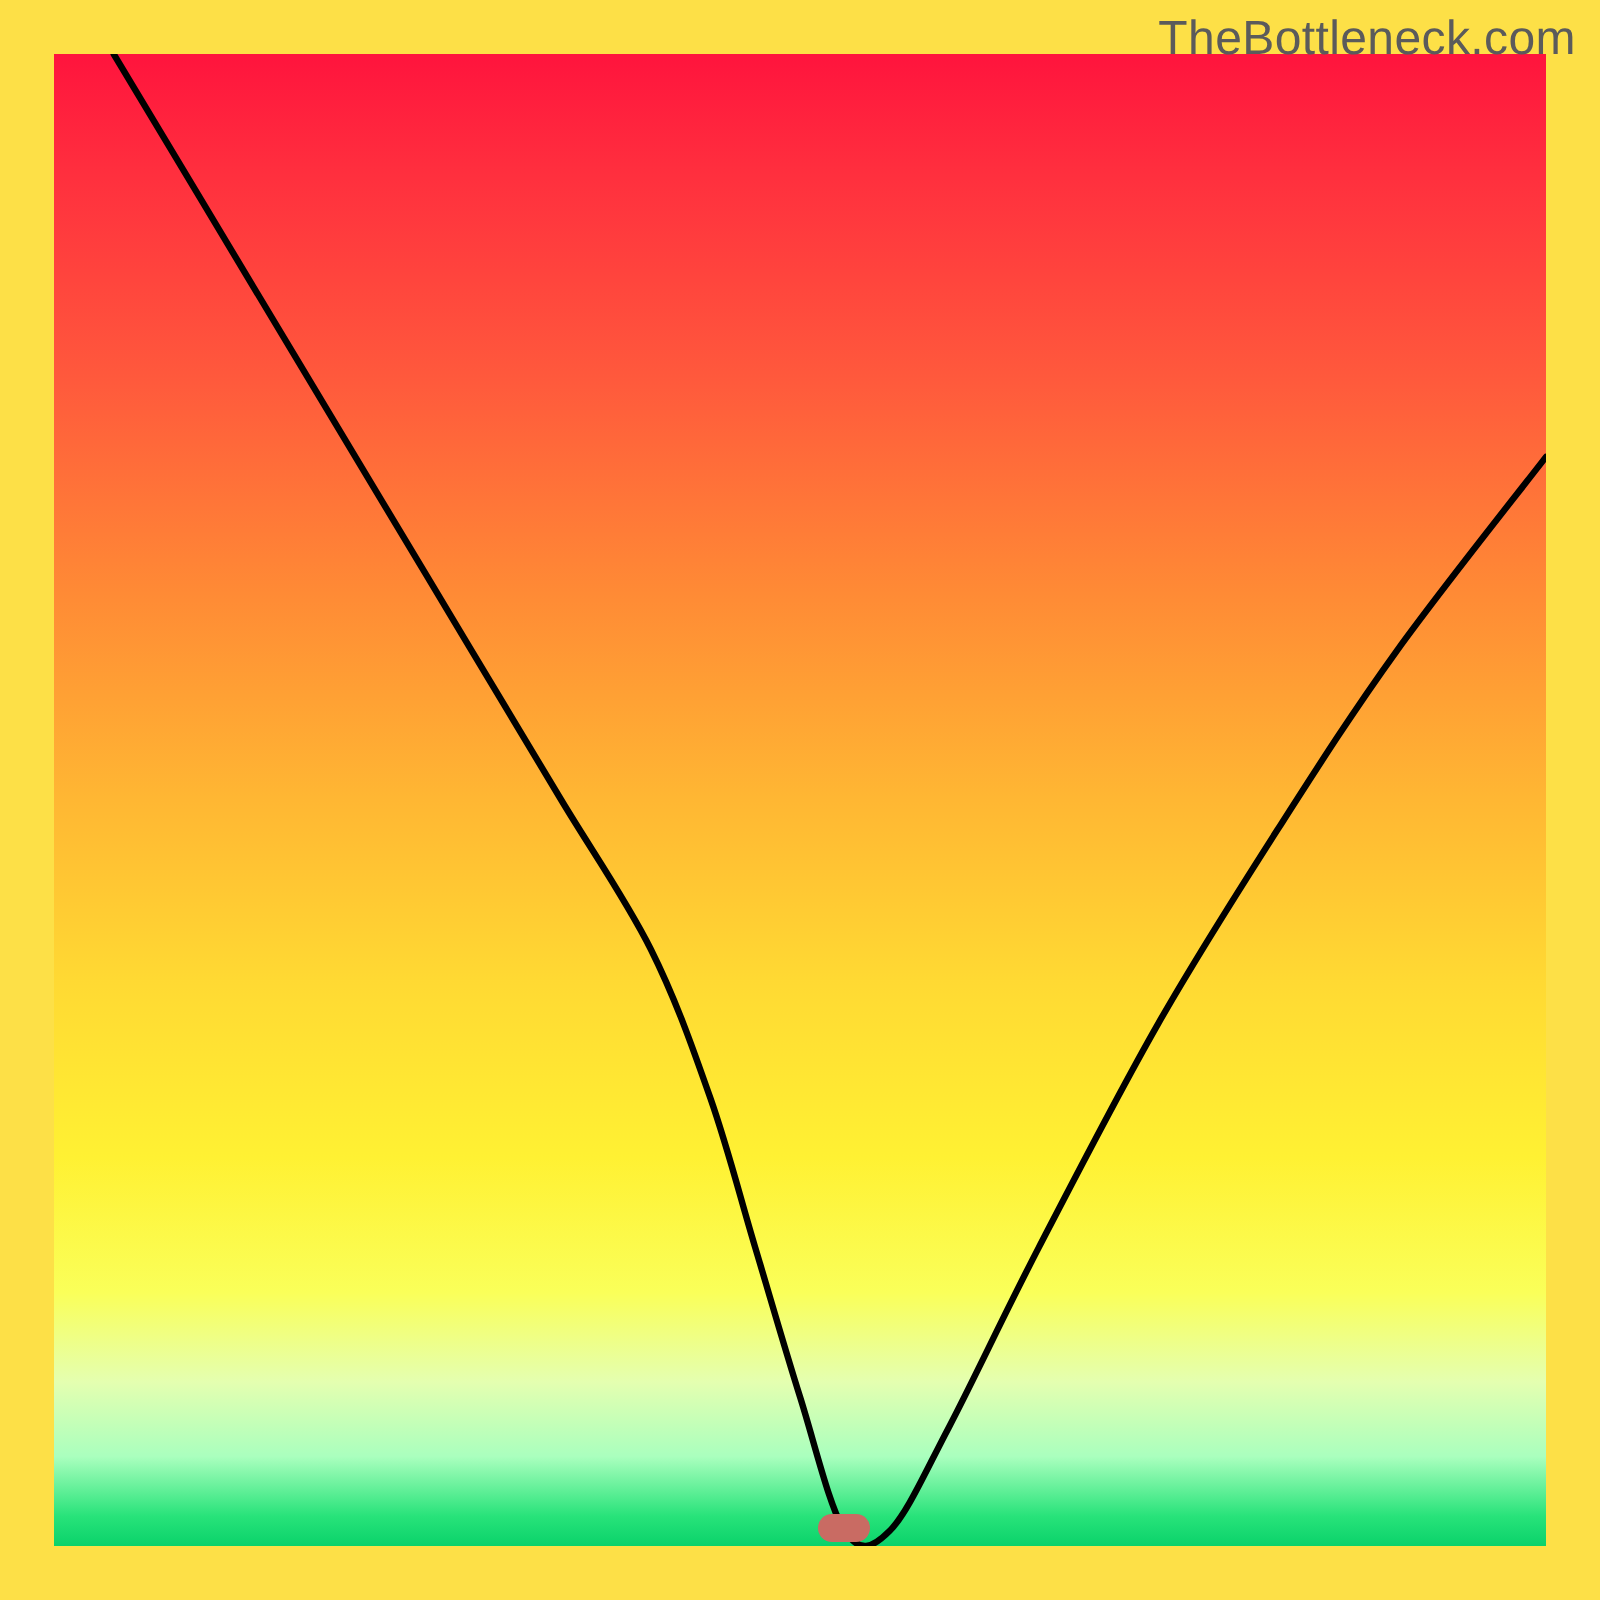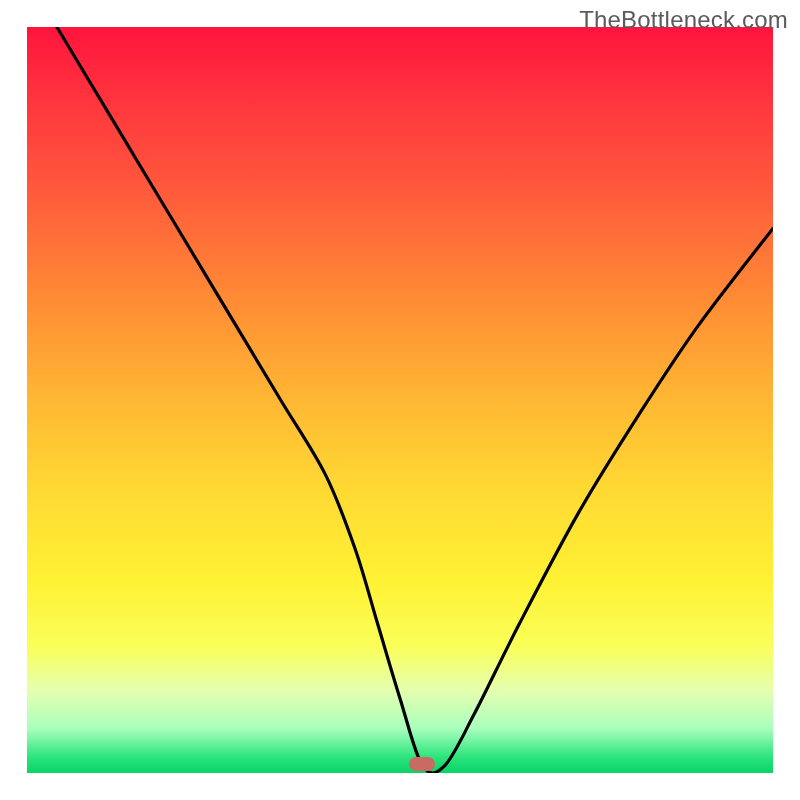--- a/index.html
+++ b/index.html
@@ -15,7 +15,7 @@
     position: relative;
     width: 800px;
     height: 800px;
-    background: #ffffff;
+    background: #fde047;
   }
   .watermark {
     position: absolute;

